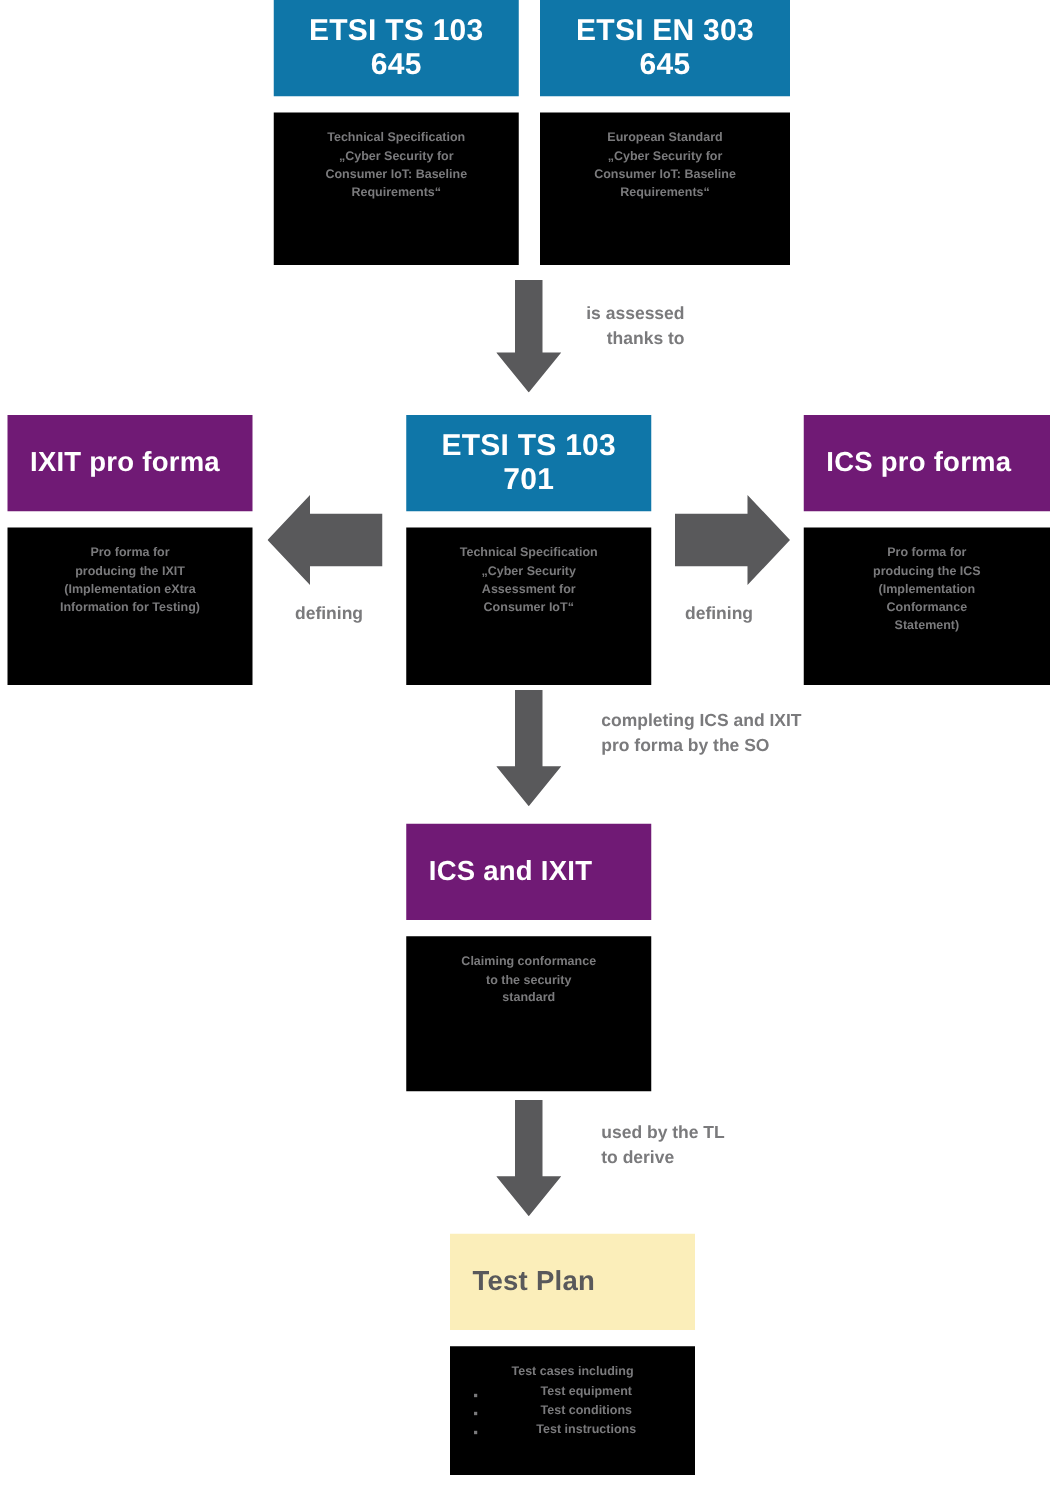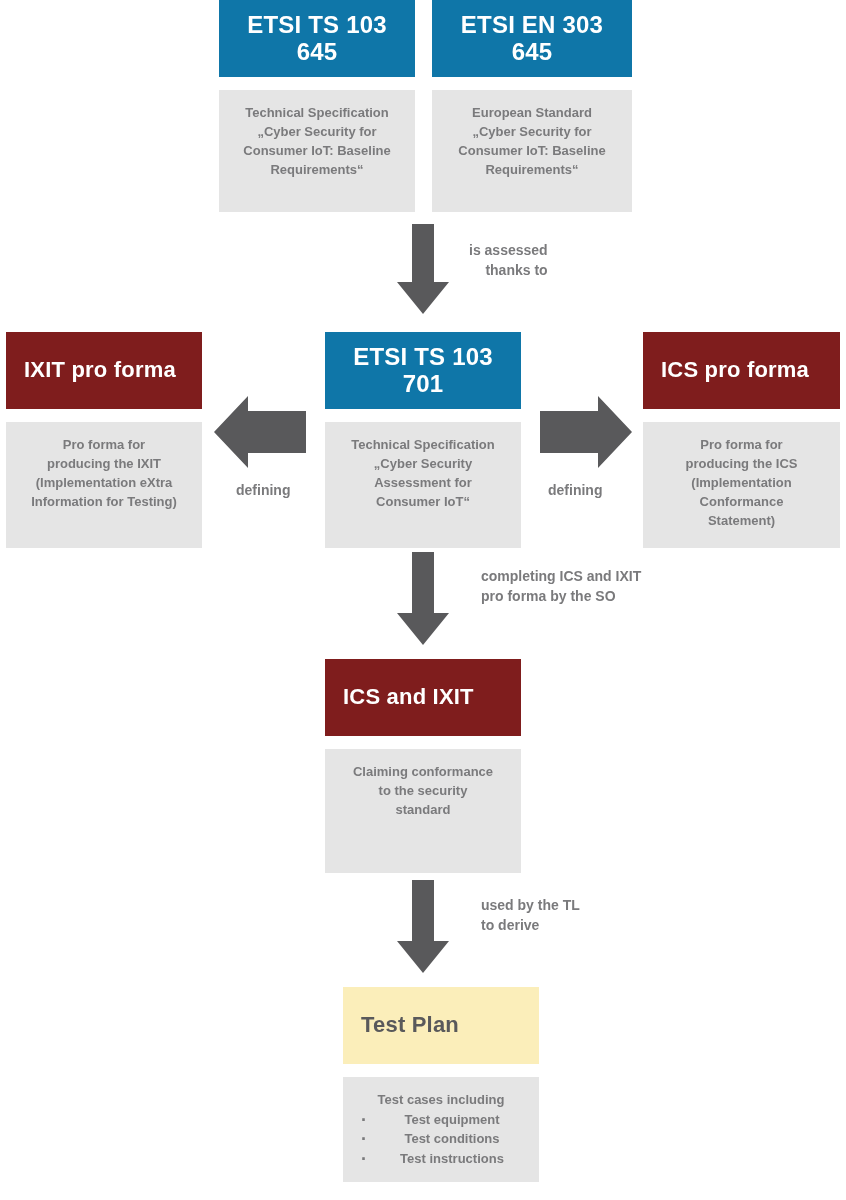--- a/index.html
+++ b/index.html
@@ -61,9 +61,9 @@
   .node-body {
     box-sizing: border-box;
     width: 100%;
-    background: #e5e5e5;
+    background: #000000;
     color: #7a7a7c;
-    font-size: 13px;
+    font-size: 10px;
     font-weight: bold;
     line-height: 1.46;
     padding: 14px 14px 14px 14px;

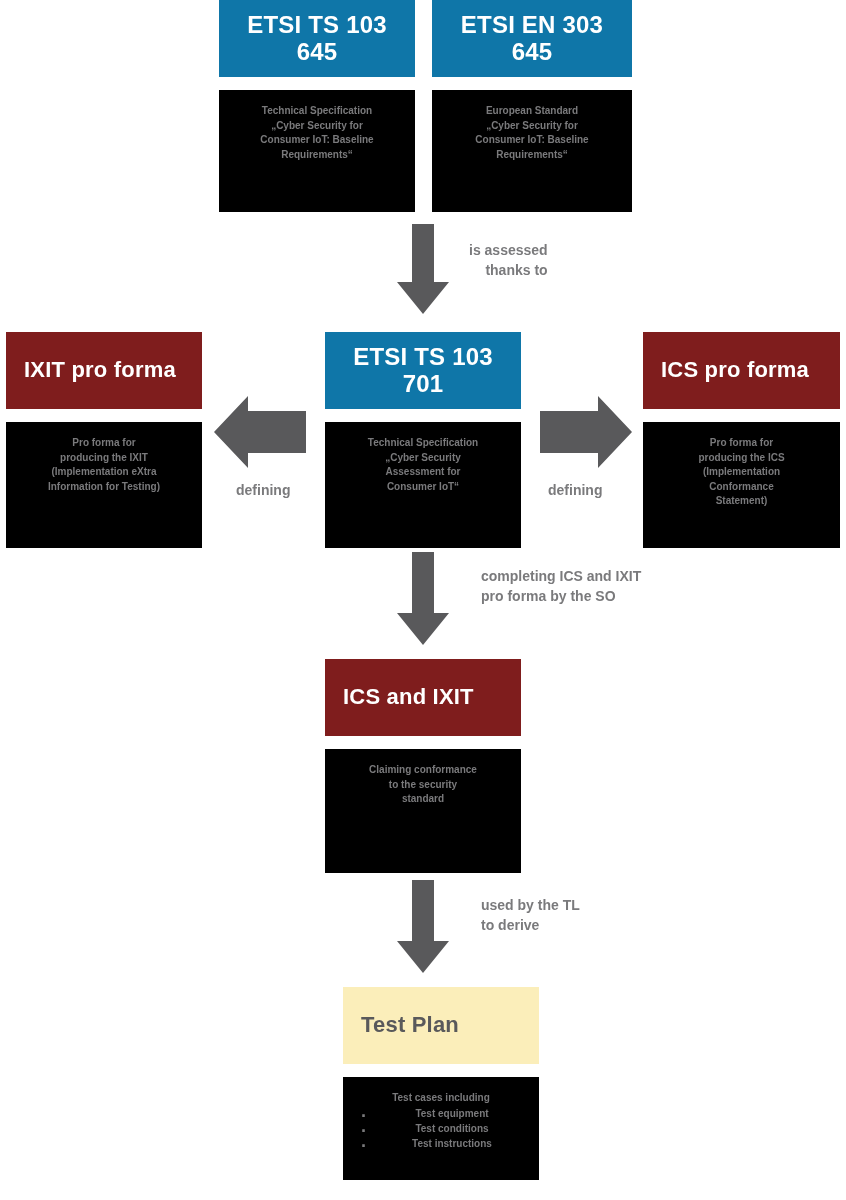--- a/index.html
+++ b/index.html
@@ -45,7 +45,7 @@
     height: 77px;
   }
   .head-green {
-    background: #7f1d1d;
+    background: #701a75;
     color: #ffffff;
     font-size: 22px;
     padding: 0 18px;

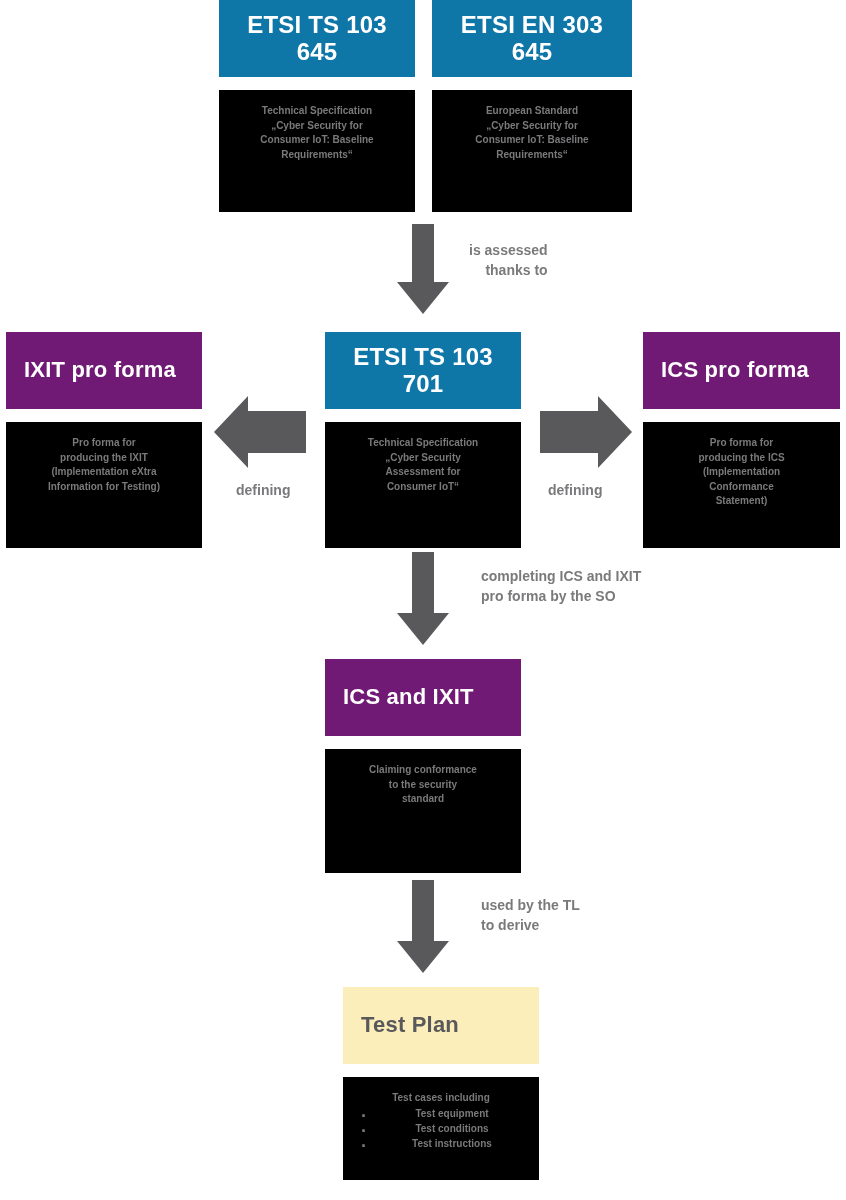--- a/index.html
+++ b/index.html
@@ -98,7 +98,7 @@
   #node-ts103701  { left: 325px; top: 332px; width: 196px; }
   #node-ics       { left: 643px; top: 332px; width: 197px; }
   #node-icsixit   { left: 325px; top: 659px; width: 196px; }
-  #node-testplan  { left: 307px; top: 987px; width: 232px; padding-left: 36px; }
+  #node-testplan  { left: 324px; top: 987px; width: 232px; padding-left: 36px; }
 
   #node-ts103645 .node-body  { min-height: 122px; margin-top: 13px; }
   #node-en303645 .node-body  { min-height: 122px; margin-top: 13px; }

